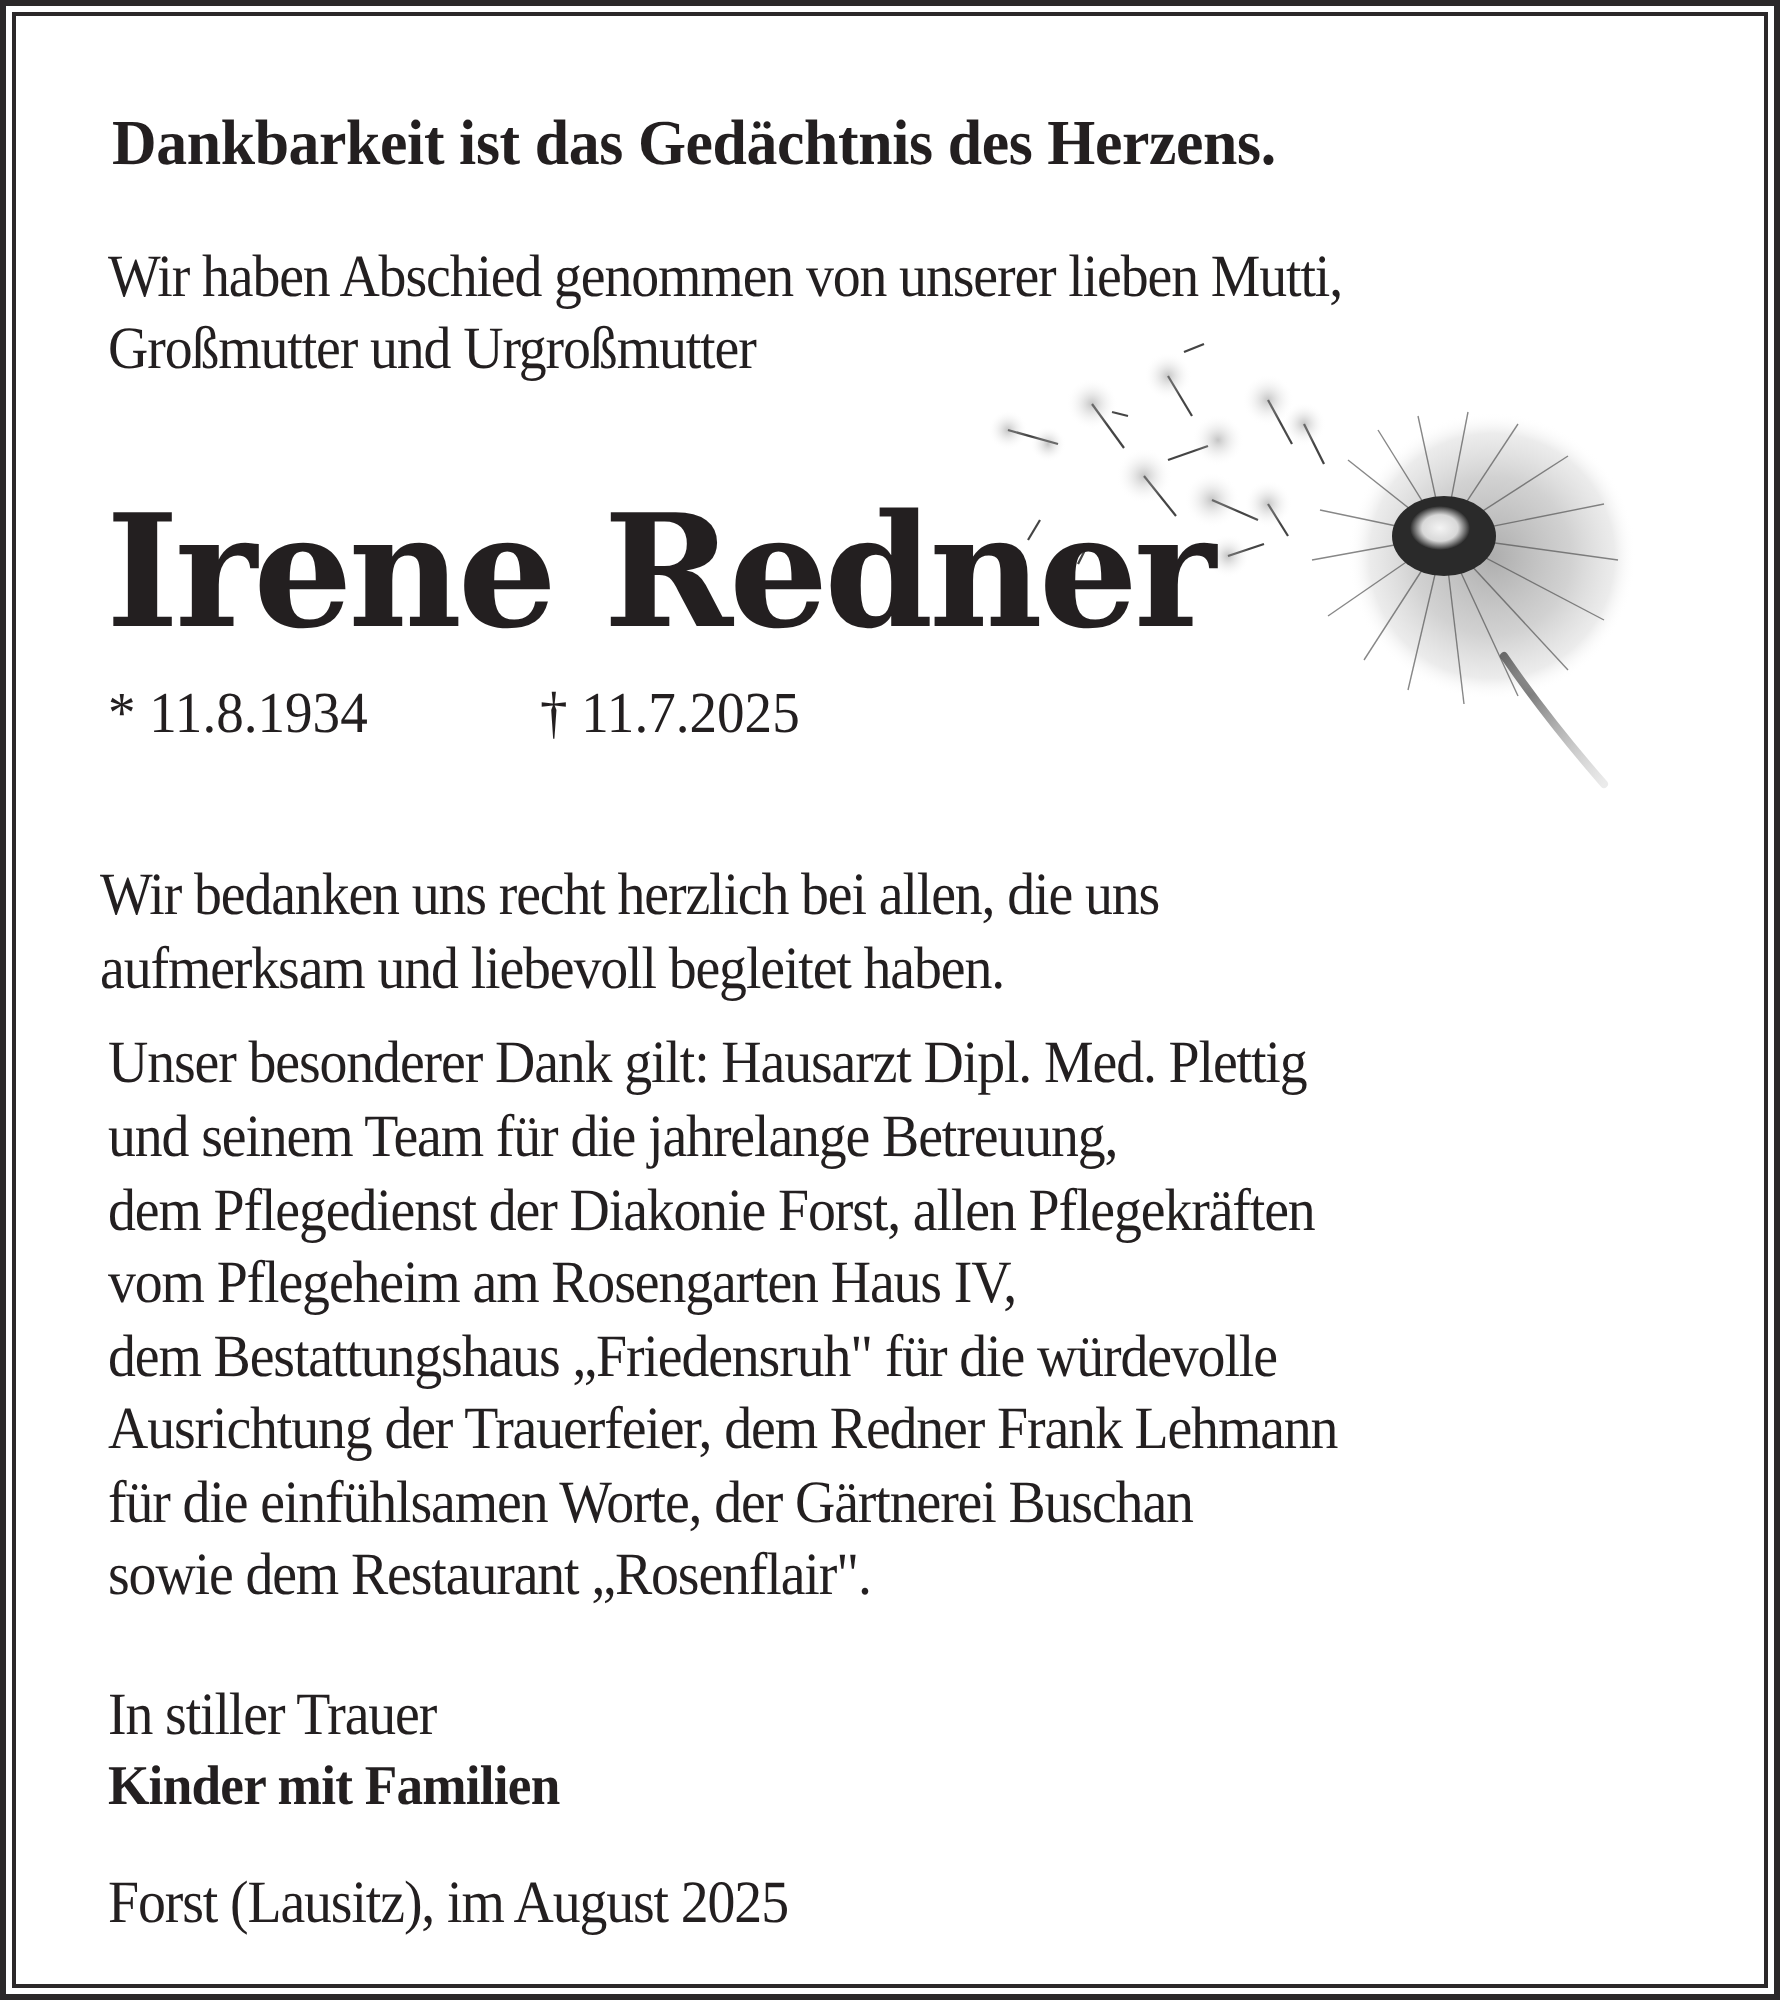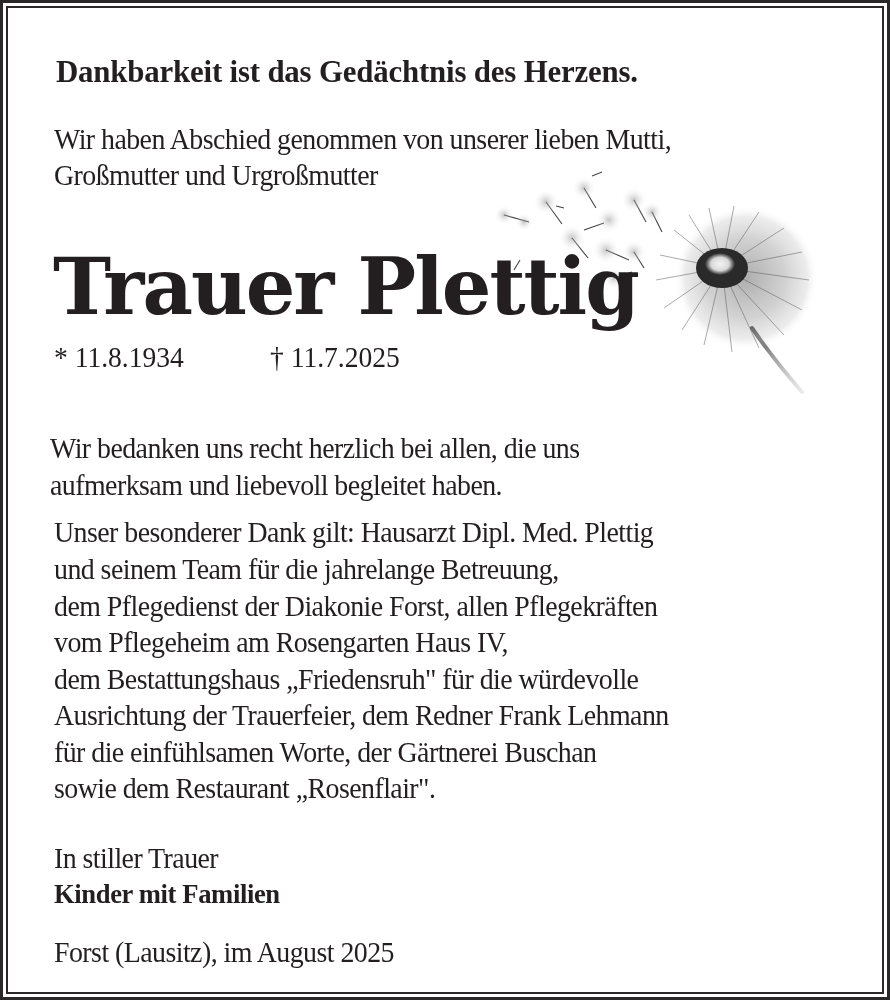--- a/index.html
+++ b/index.html
@@ -156,7 +156,7 @@
   </g>
 </svg>
 
-<div class="line name" style="left:53px; top:248px; transform:scaleX(1.0);">Trauer Plettig</div>
+<div class="line name" style="left:53px; top:248px; transform:scaleX(1.0);">Irene Redner</div>
 
 <div class="line dates" style="left:54px; top:343px; transform:scaleX(0.95);">* 11.8.1934</div>
 <div class="line dates" style="left:270px; top:343px; transform:scaleX(0.95);">† 11.7.2025</div>

